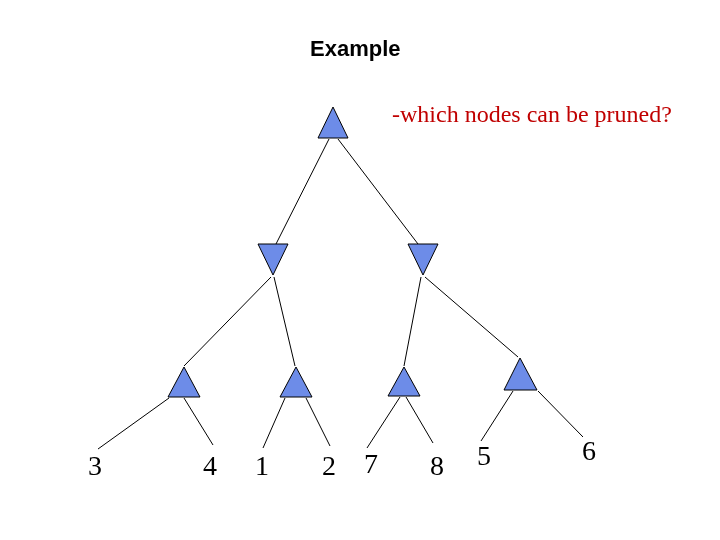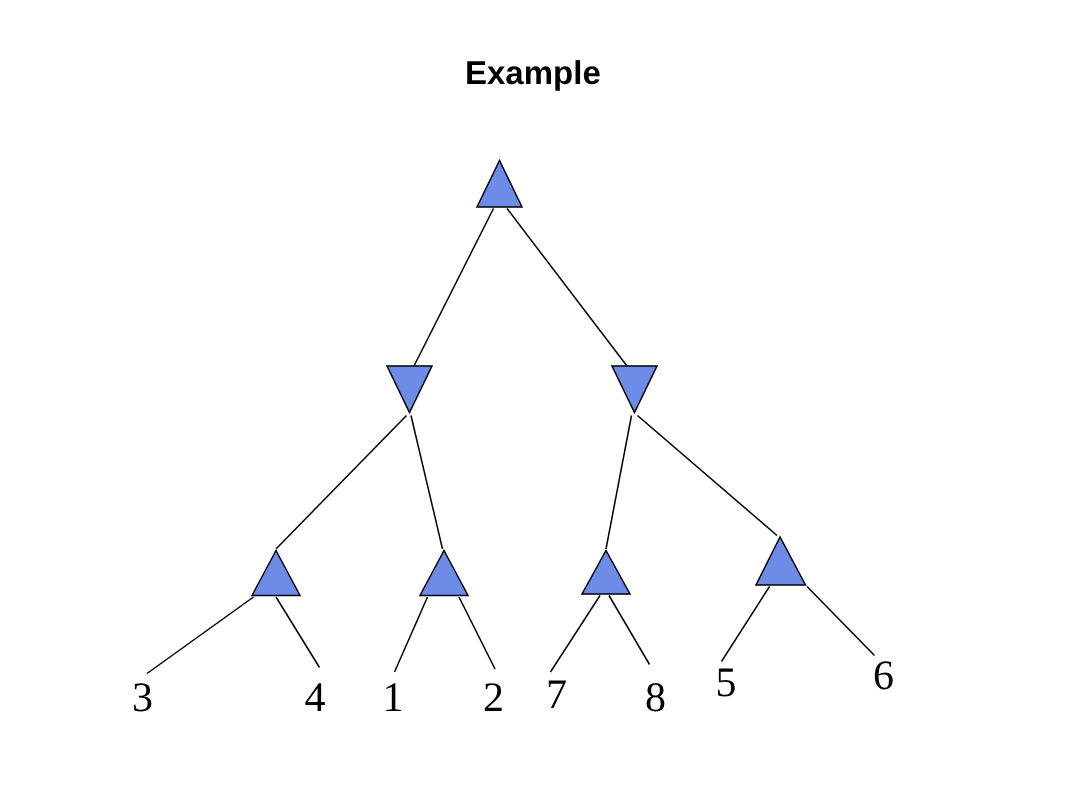--- a/index.html
+++ b/index.html
@@ -50,6 +50,7 @@
 <div class="slide" style="background: rgb(255, 255, 255); text-align: right;">
   <div class="title" style="color: rgb(0, 0, 0);">Example</div>
 
+  <div class="question" style="color: rgb(192, 0, 0);">-which nodes can be pruned?</div>
 
   <svg class="tree-svg" viewBox="0 0 720 540" xmlns="http://www.w3.org/2000/svg">
       <line x1="329" y1="139" x2="276" y2="244" stroke="#000000" stroke-width="1"></line>

